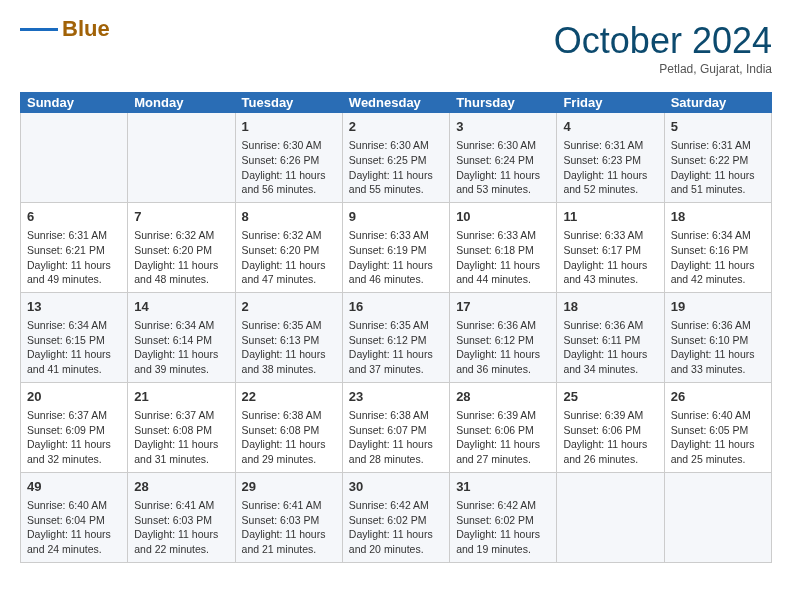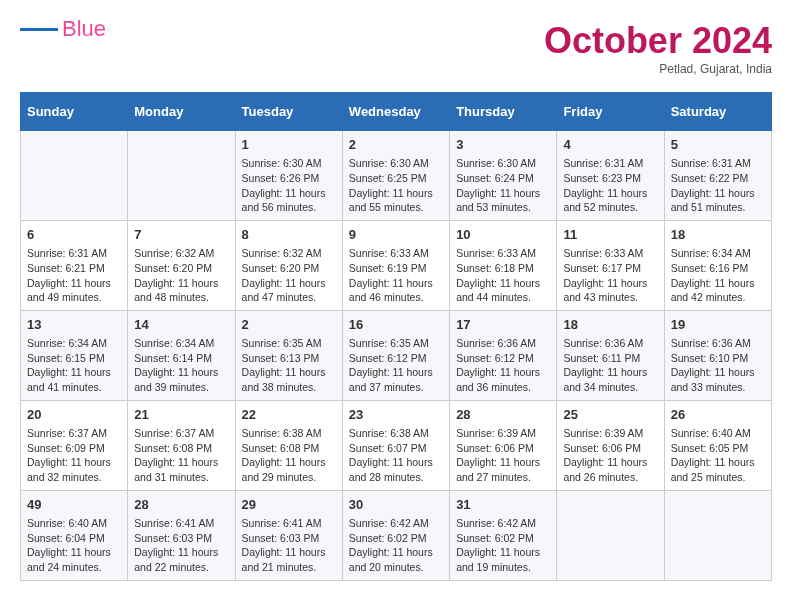--- a/index.html
+++ b/index.html
@@ -95,7 +95,7 @@
     <div>
       <div style="display:flex;align-items:center;margin-top:-4px;">
         <div style="width:38px;height:3px;background:#1a6bbf;margin-right:4px;"></div>
-        <span style="font-size:22px;font-weight:normal;color:#ec4899;">Blue</span>
+        <span style="font-size:22px;font-weight:bold;color:#a16207;">Blue</span>
       </div>
     </div>
   </div>

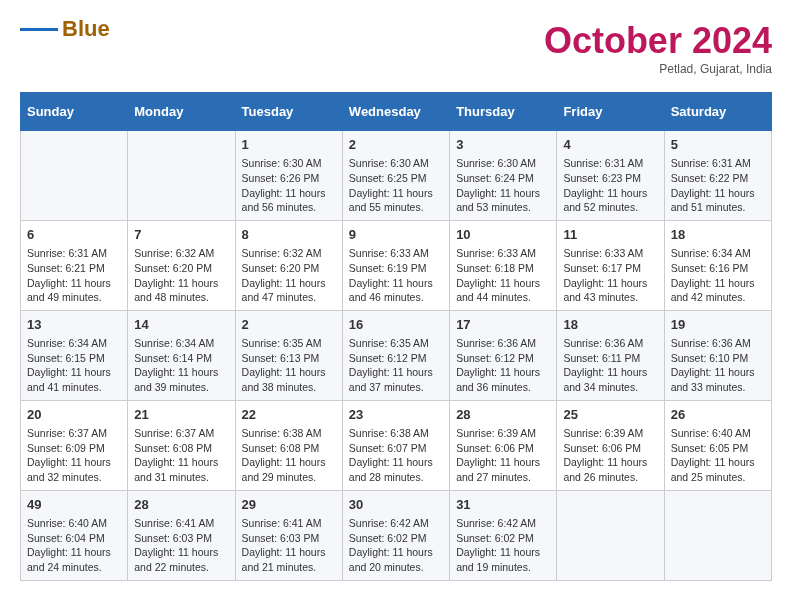--- a/index.html
+++ b/index.html
@@ -39,8 +39,8 @@
     }
     .month-title {
       font-size: 36px;
-      font-weight: bold;
-      color: #be185d;
+      font-weight: normal;
+      color: #0c4a6e;
     }
     .location-title {
       font-size: 12px;

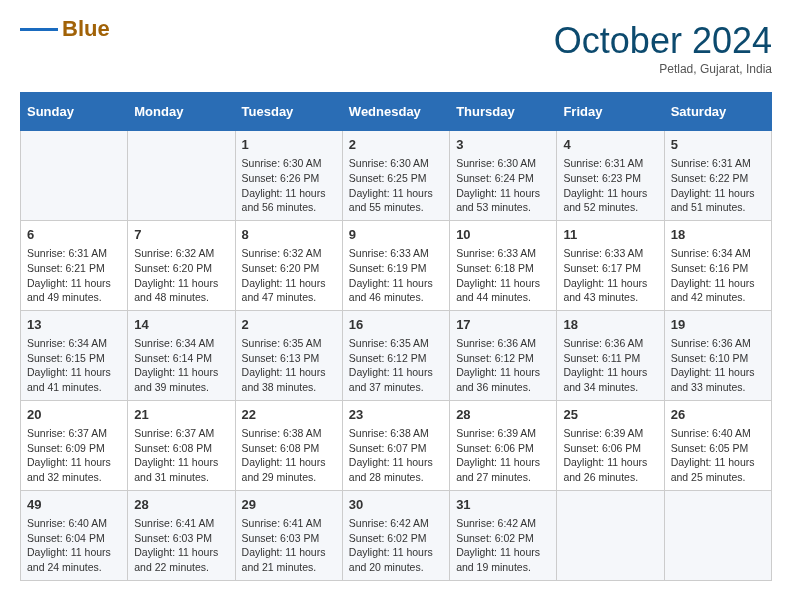--- a/index.html
+++ b/index.html
@@ -55,7 +55,7 @@
       background-color: #2a6db5;
       color: #fff;
       text-align: left;
-      padding: 11px 6px;
+      padding: 2px 6px;
       font-size: 13px;
       font-weight: bold;
       border: 1px solid #2a6db5;

